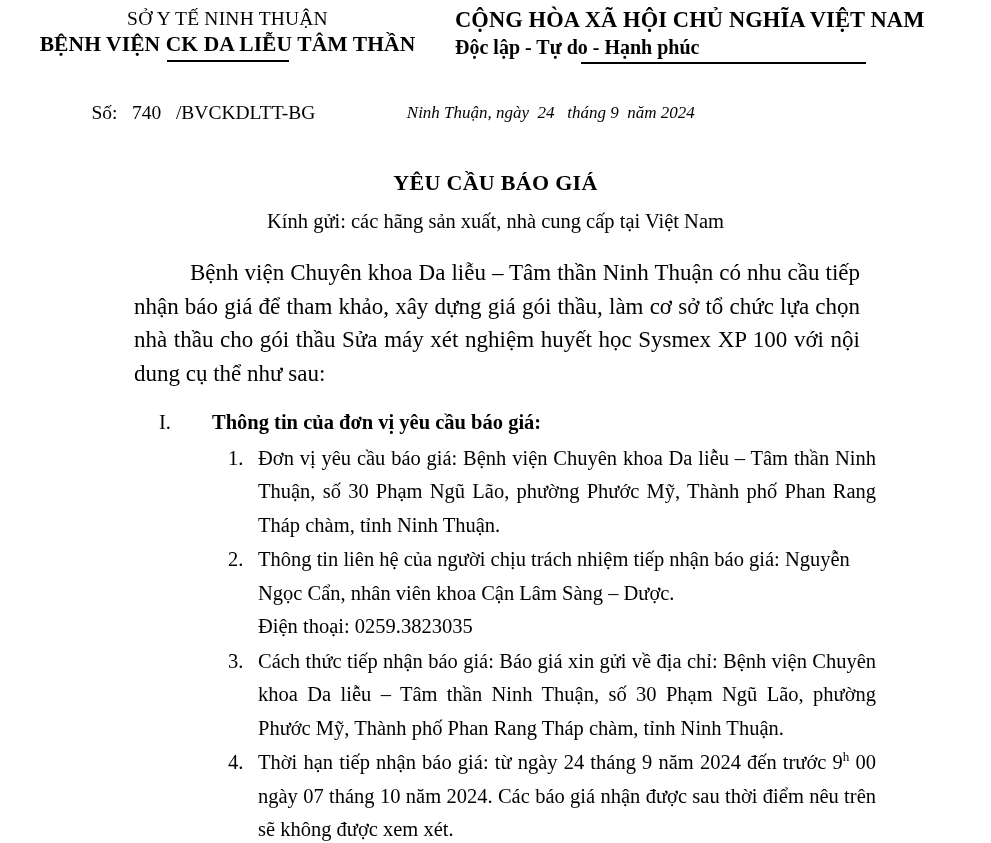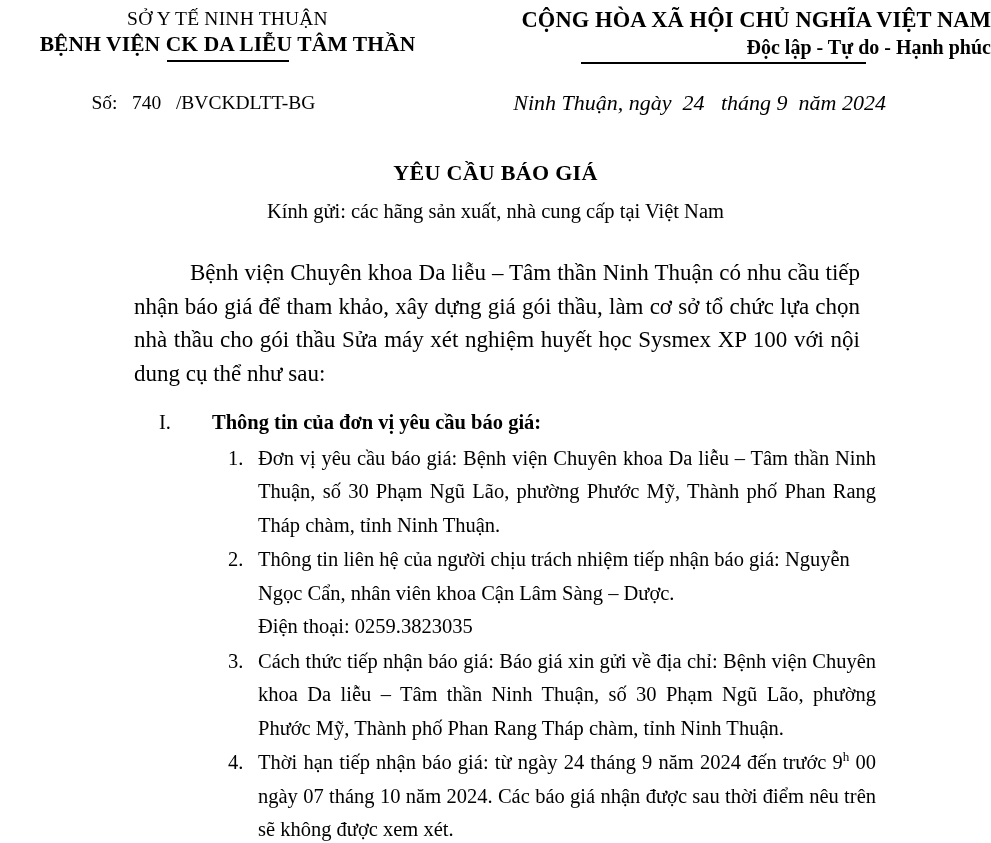--- a/index.html
+++ b/index.html
@@ -29,7 +29,7 @@
   }
   .lh-col-right {
     width: 536px;
-    text-align: right;
+    text-align: left;
   }
   .lh-line-1 {
     font-size: 19.5px;

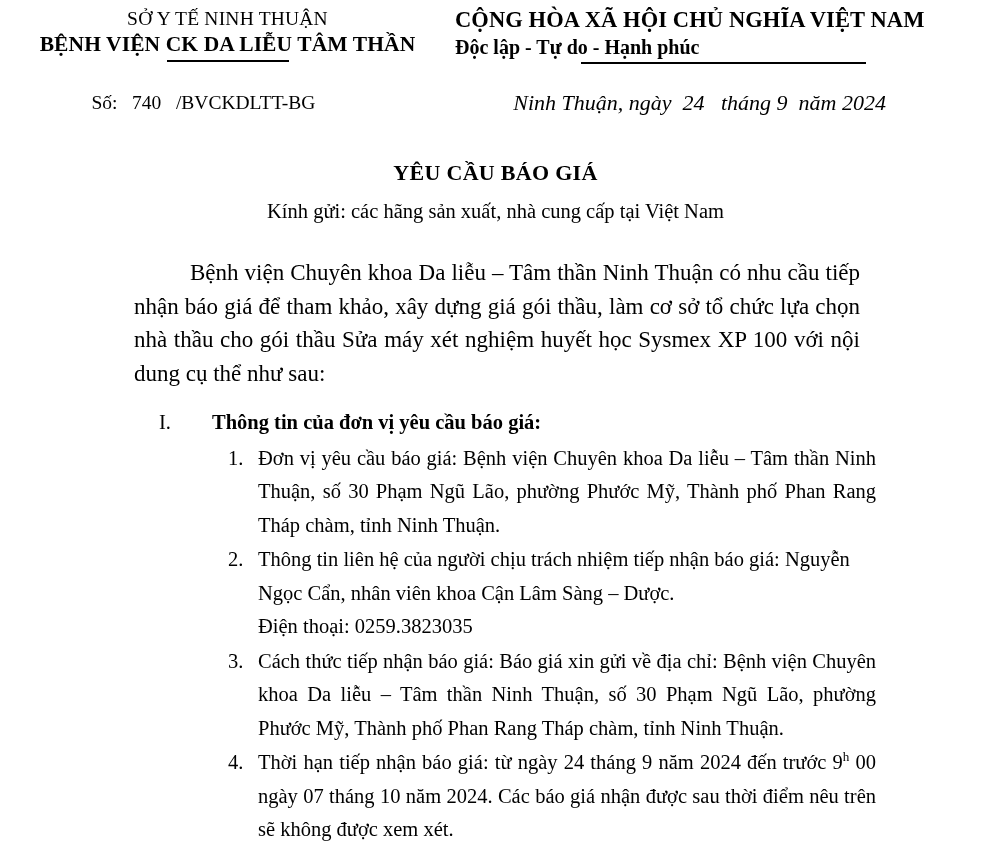--- a/index.html
+++ b/index.html
@@ -69,7 +69,7 @@
   .meta-row {
     display: flex;
     width: 886px;
-    margin-top: 26px;
+    margin-top: 36px;
   }
   .meta-left {
     width: 455px;

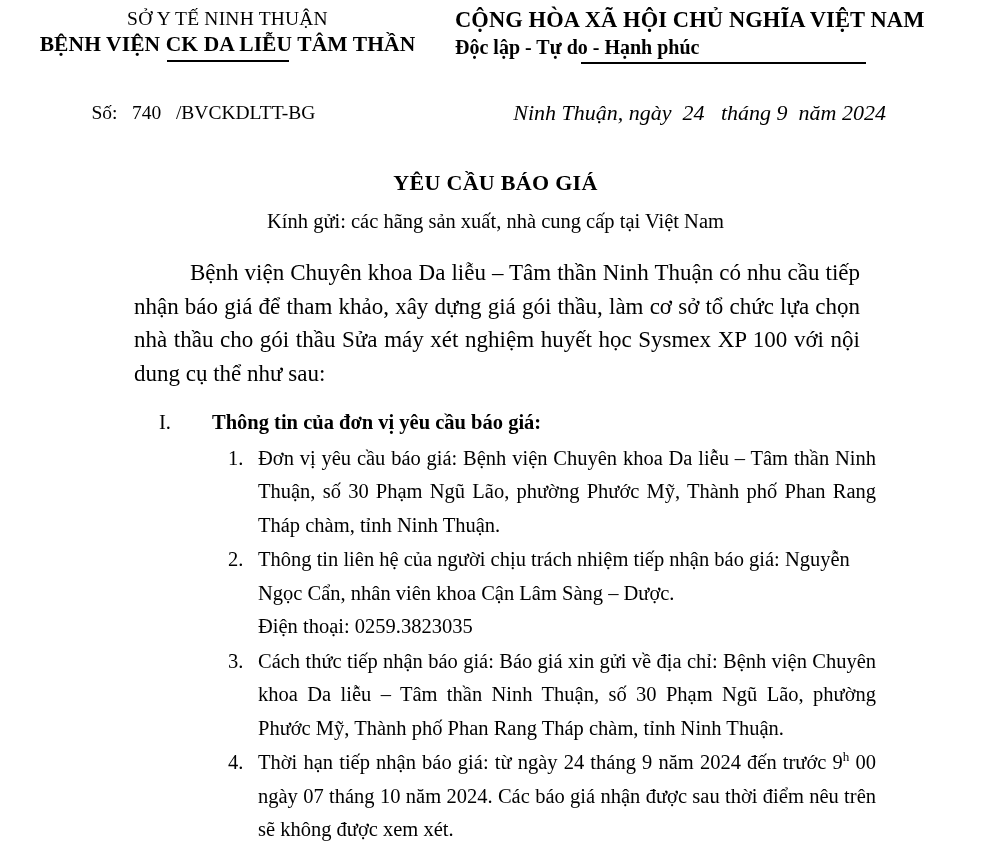--- a/index.html
+++ b/index.html
@@ -80,9 +80,9 @@
   }
   .meta-right {
     width: 536px;
-    text-align: right;
+    text-align: left;
     font-style: italic;
-    font-size: 22px;
+    font-size: 17px;
     line-height: 26px;
     white-space: pre;
   }

